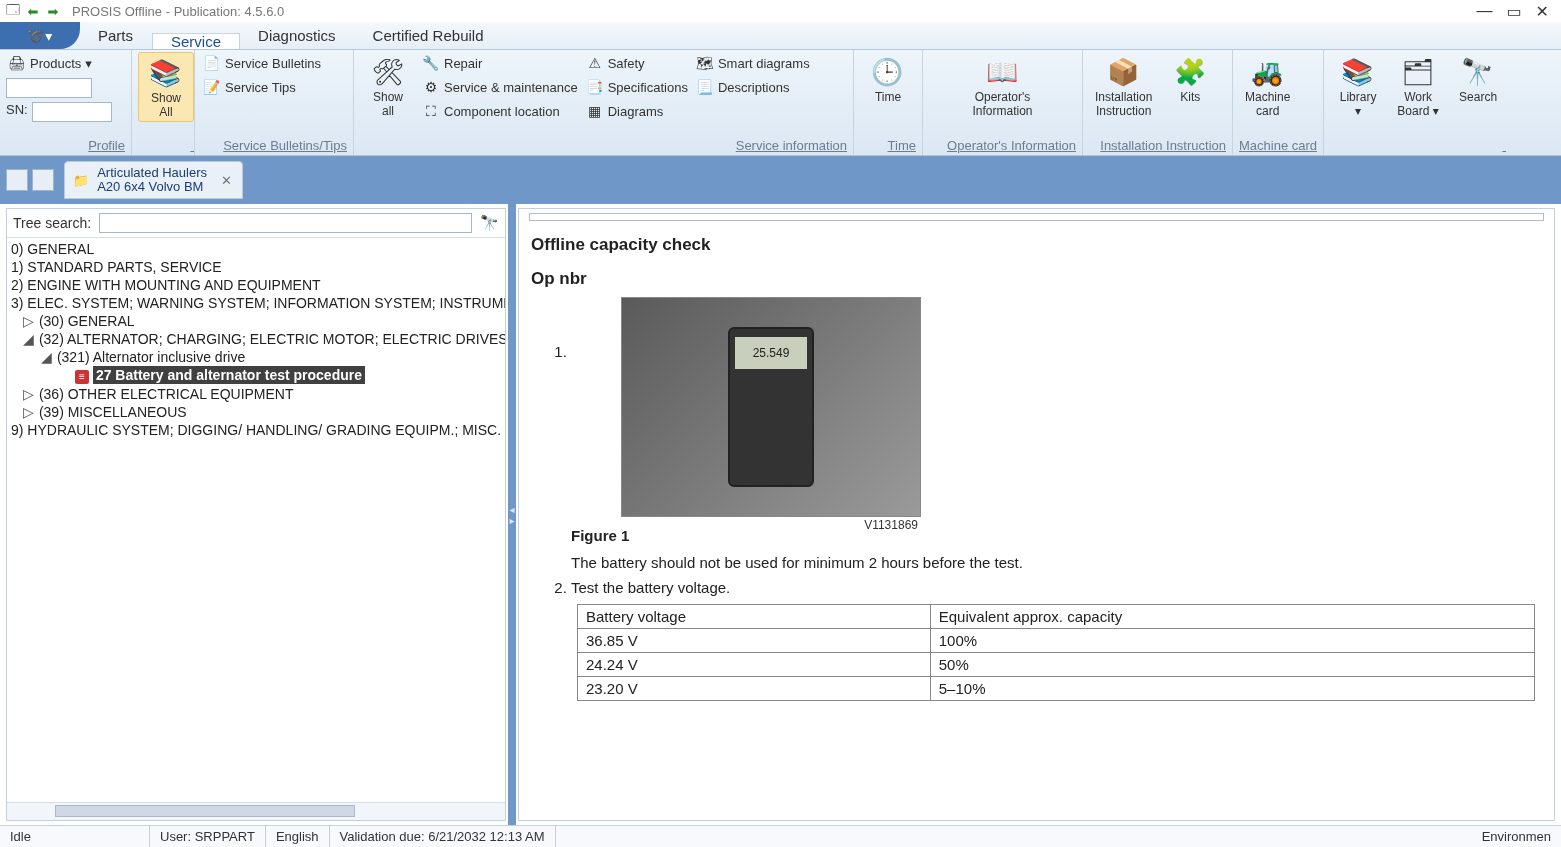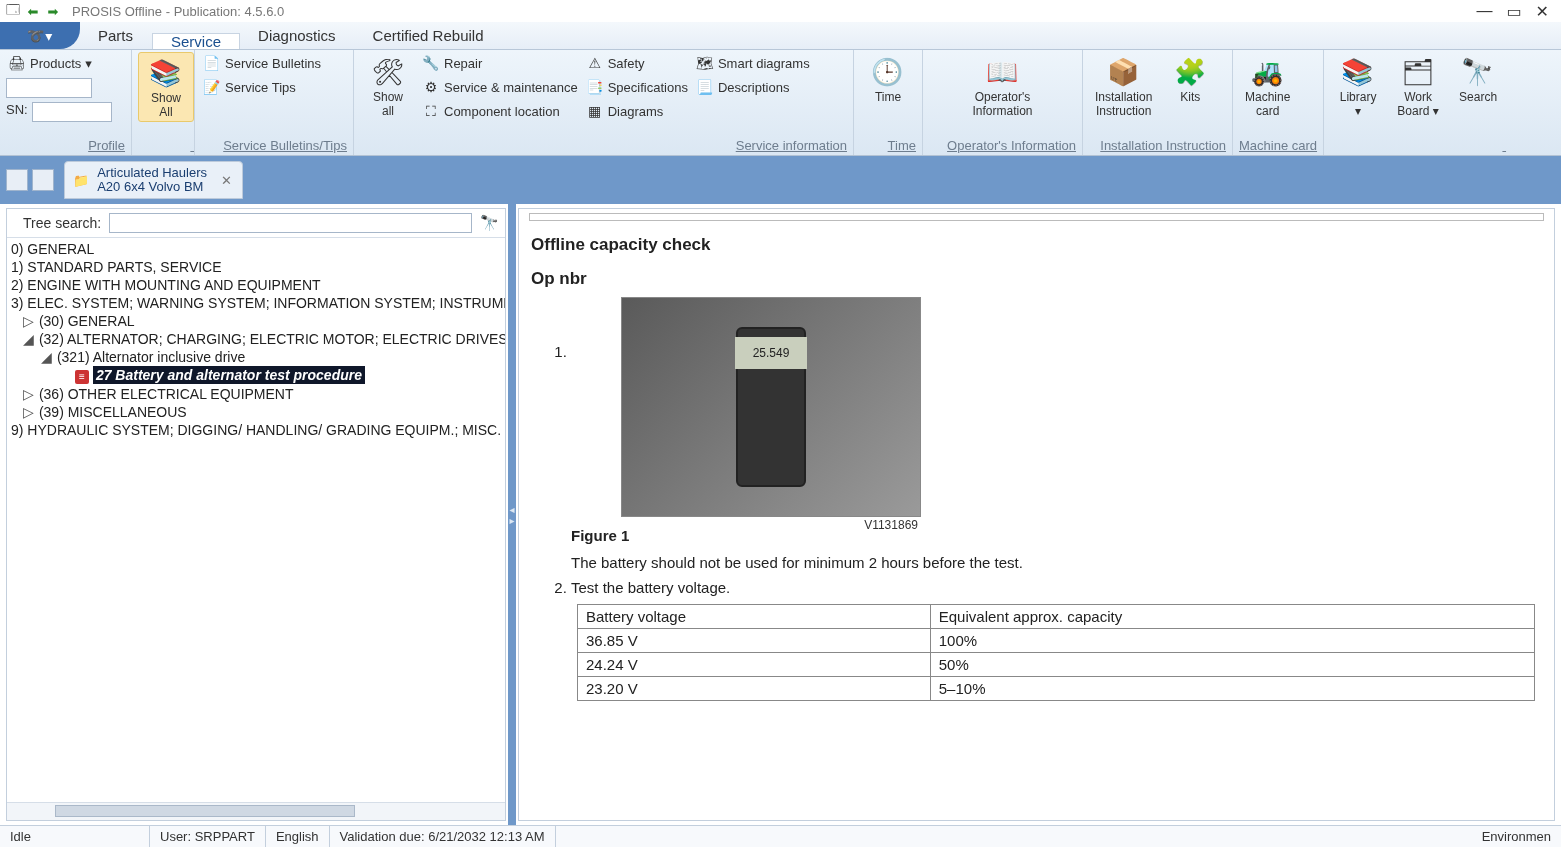--- a/index.html
+++ b/index.html
@@ -32,7 +32,7 @@
 .split{display:flex;height:calc(847px - 22px - 28px - 106px - 48px - 22px);}
 .left{width:500px;border:1px solid #c3cfdd;display:flex;flex-direction:column;margin:4px 2px 4px 6px;}
 .tsearch{display:flex;align-items:center;gap:8px;padding:4px 6px;border-bottom:1px solid #d6dee8;}
-.tsearch label{font-size:14px;color:#333;margin-left:10px;}
+.tsearch label{font-size:14px;color:#333;}
 .tsearch input{flex:1;}
 .tsearch .bino{font-size:15px;color:#333;cursor:pointer;}
 .tree{flex:1;overflow:auto;font-size:14px;color:#222;padding:2px 0;}

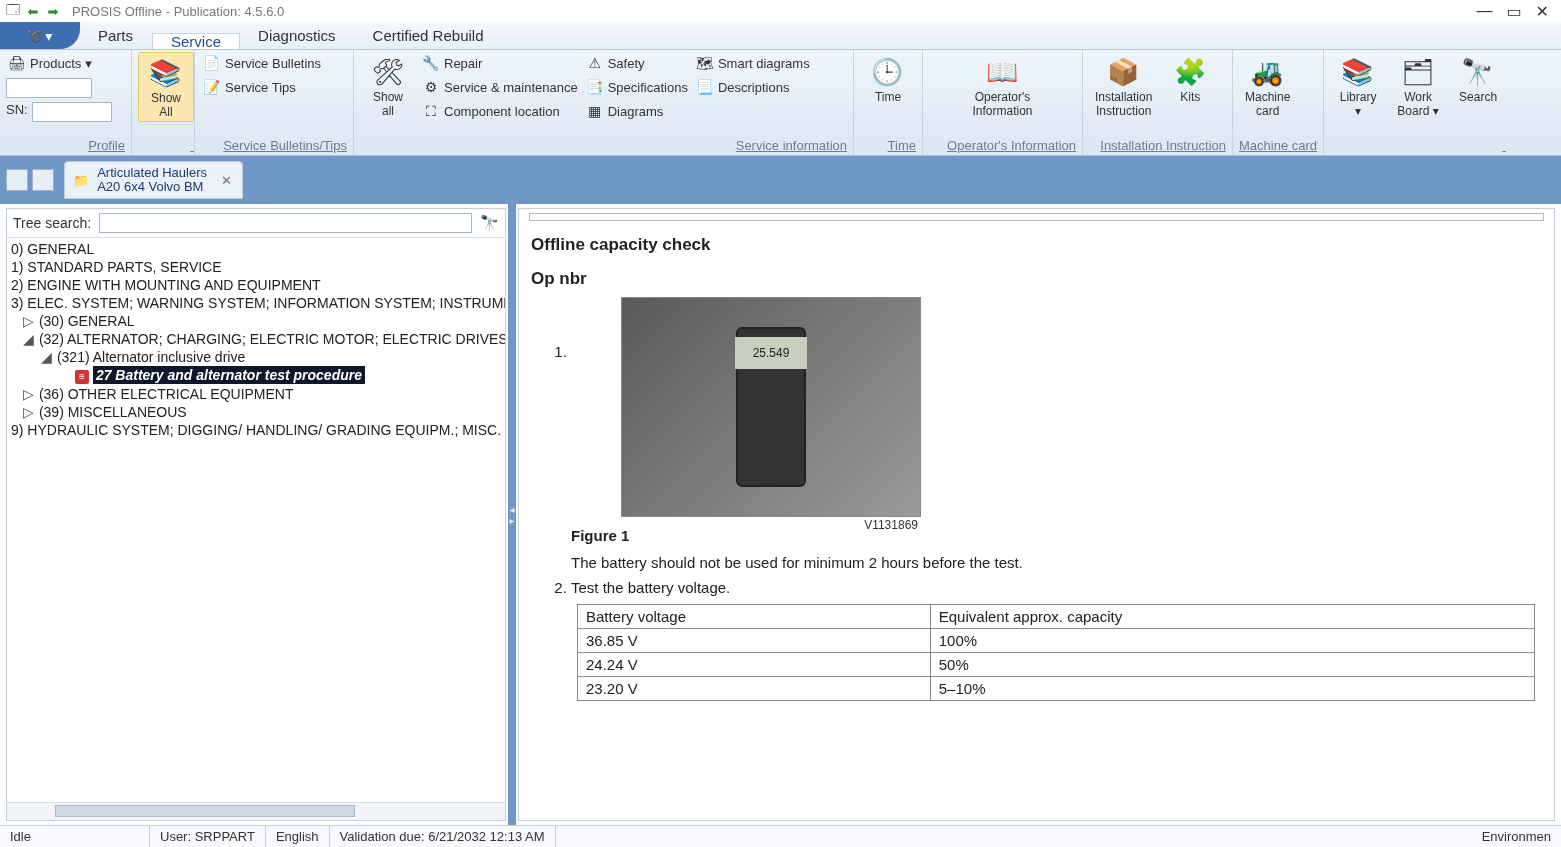--- a/index.html
+++ b/index.html
@@ -50,7 +50,7 @@
 .right h3{font-weight:bold;margin:14px 4px 6px 4px;font-size:17px;}
 .right .fig{margin:8px 0 8px 50px;}
 .right .figimg{width:300px;height:220px;background:linear-gradient(135deg,#5a5a5a,#9a9a9a);border:1px solid #888;position:relative;display:flex;align-items:center;justify-content:center;}
-.right .figimg .meter{width:70px;height:160px;background:#333;border:2px solid #222;border-radius:6px;display:flex;flex-direction:column;align-items:center;}
+.right .figimg .meter{width:86px;height:160px;background:#333;border:2px solid #222;border-radius:6px;display:flex;flex-direction:column;align-items:center;}
 .right .figimg .meter .scr{width:72px;height:32px;background:#c9cfbd;margin-top:8px;font-size:12px;color:#222;display:flex;align-items:center;justify-content:center;}
 .right .figimg .vserial{position:absolute;right:2px;bottom:-16px;font-size:12px;color:#333;margin-top:28px;}
 .right ol{margin-left:44px;}

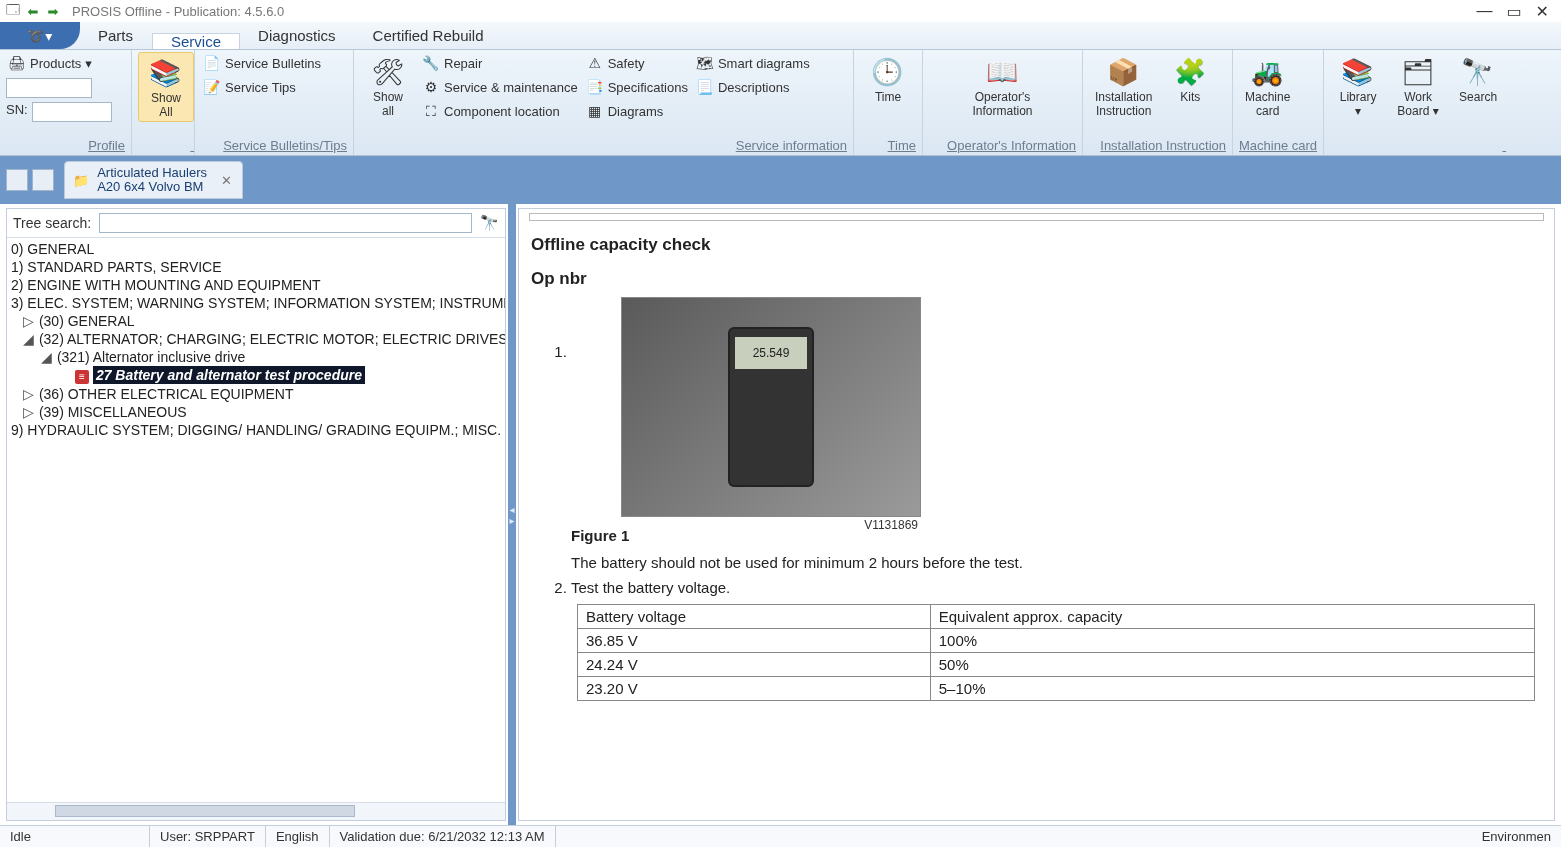--- a/index.html
+++ b/index.html
@@ -41,7 +41,7 @@
 .tree .ind2{padding-left:34px;}
 .tree .ind3{padding-left:52px;}
 .tree .exp{display:inline-block;width:12px;color:#555;}
-.tree .sel{background:#0f172a;color:#fff;font-weight:bold;font-style:italic;}
+.tree .sel{background:#404040;color:#fff;font-weight:bold;}
 .docic{display:inline-block;width:14px;height:14px;background:#c33;color:#fff;font-size:10px;text-align:center;line-height:14px;margin-right:4px;border-radius:2px;}
 .hsb{height:18px;border-top:1px solid #d6dee8;background:#f2f5f9;position:relative;}
 .hsb .thumb{position:absolute;left:48px;top:2px;width:300px;height:12px;background:#cfd8e3;border:1px solid #aab8c9;}

